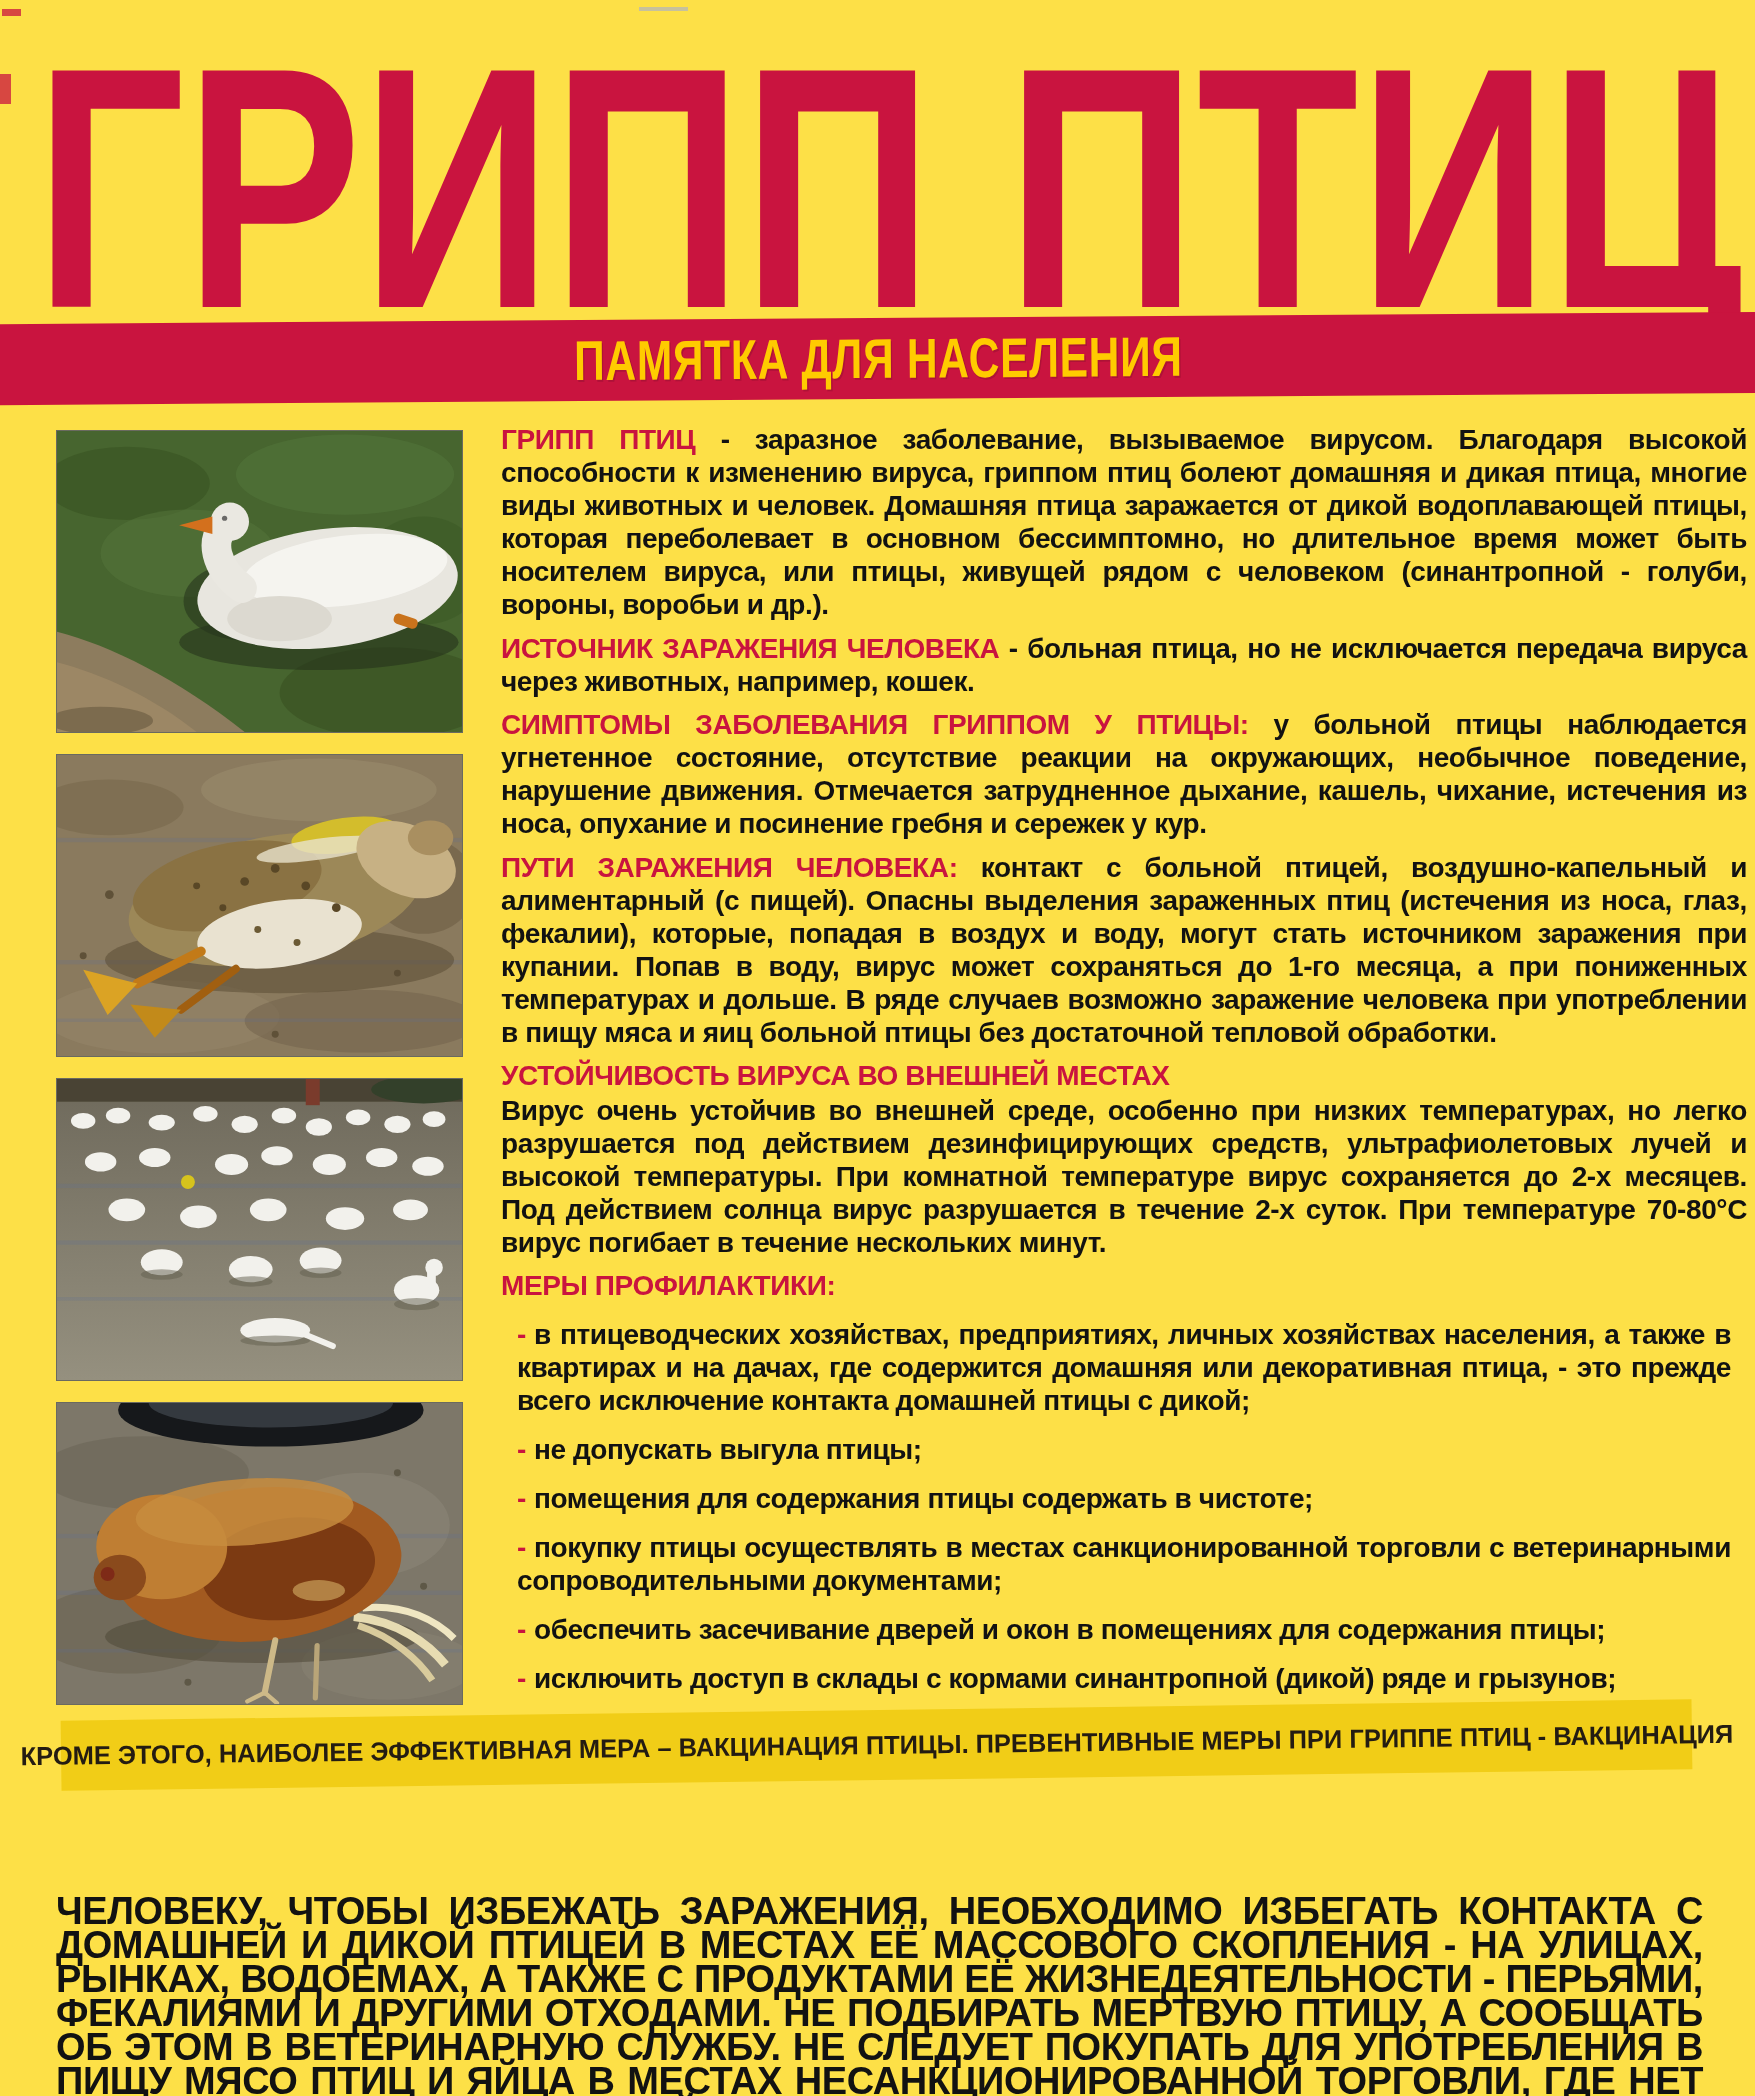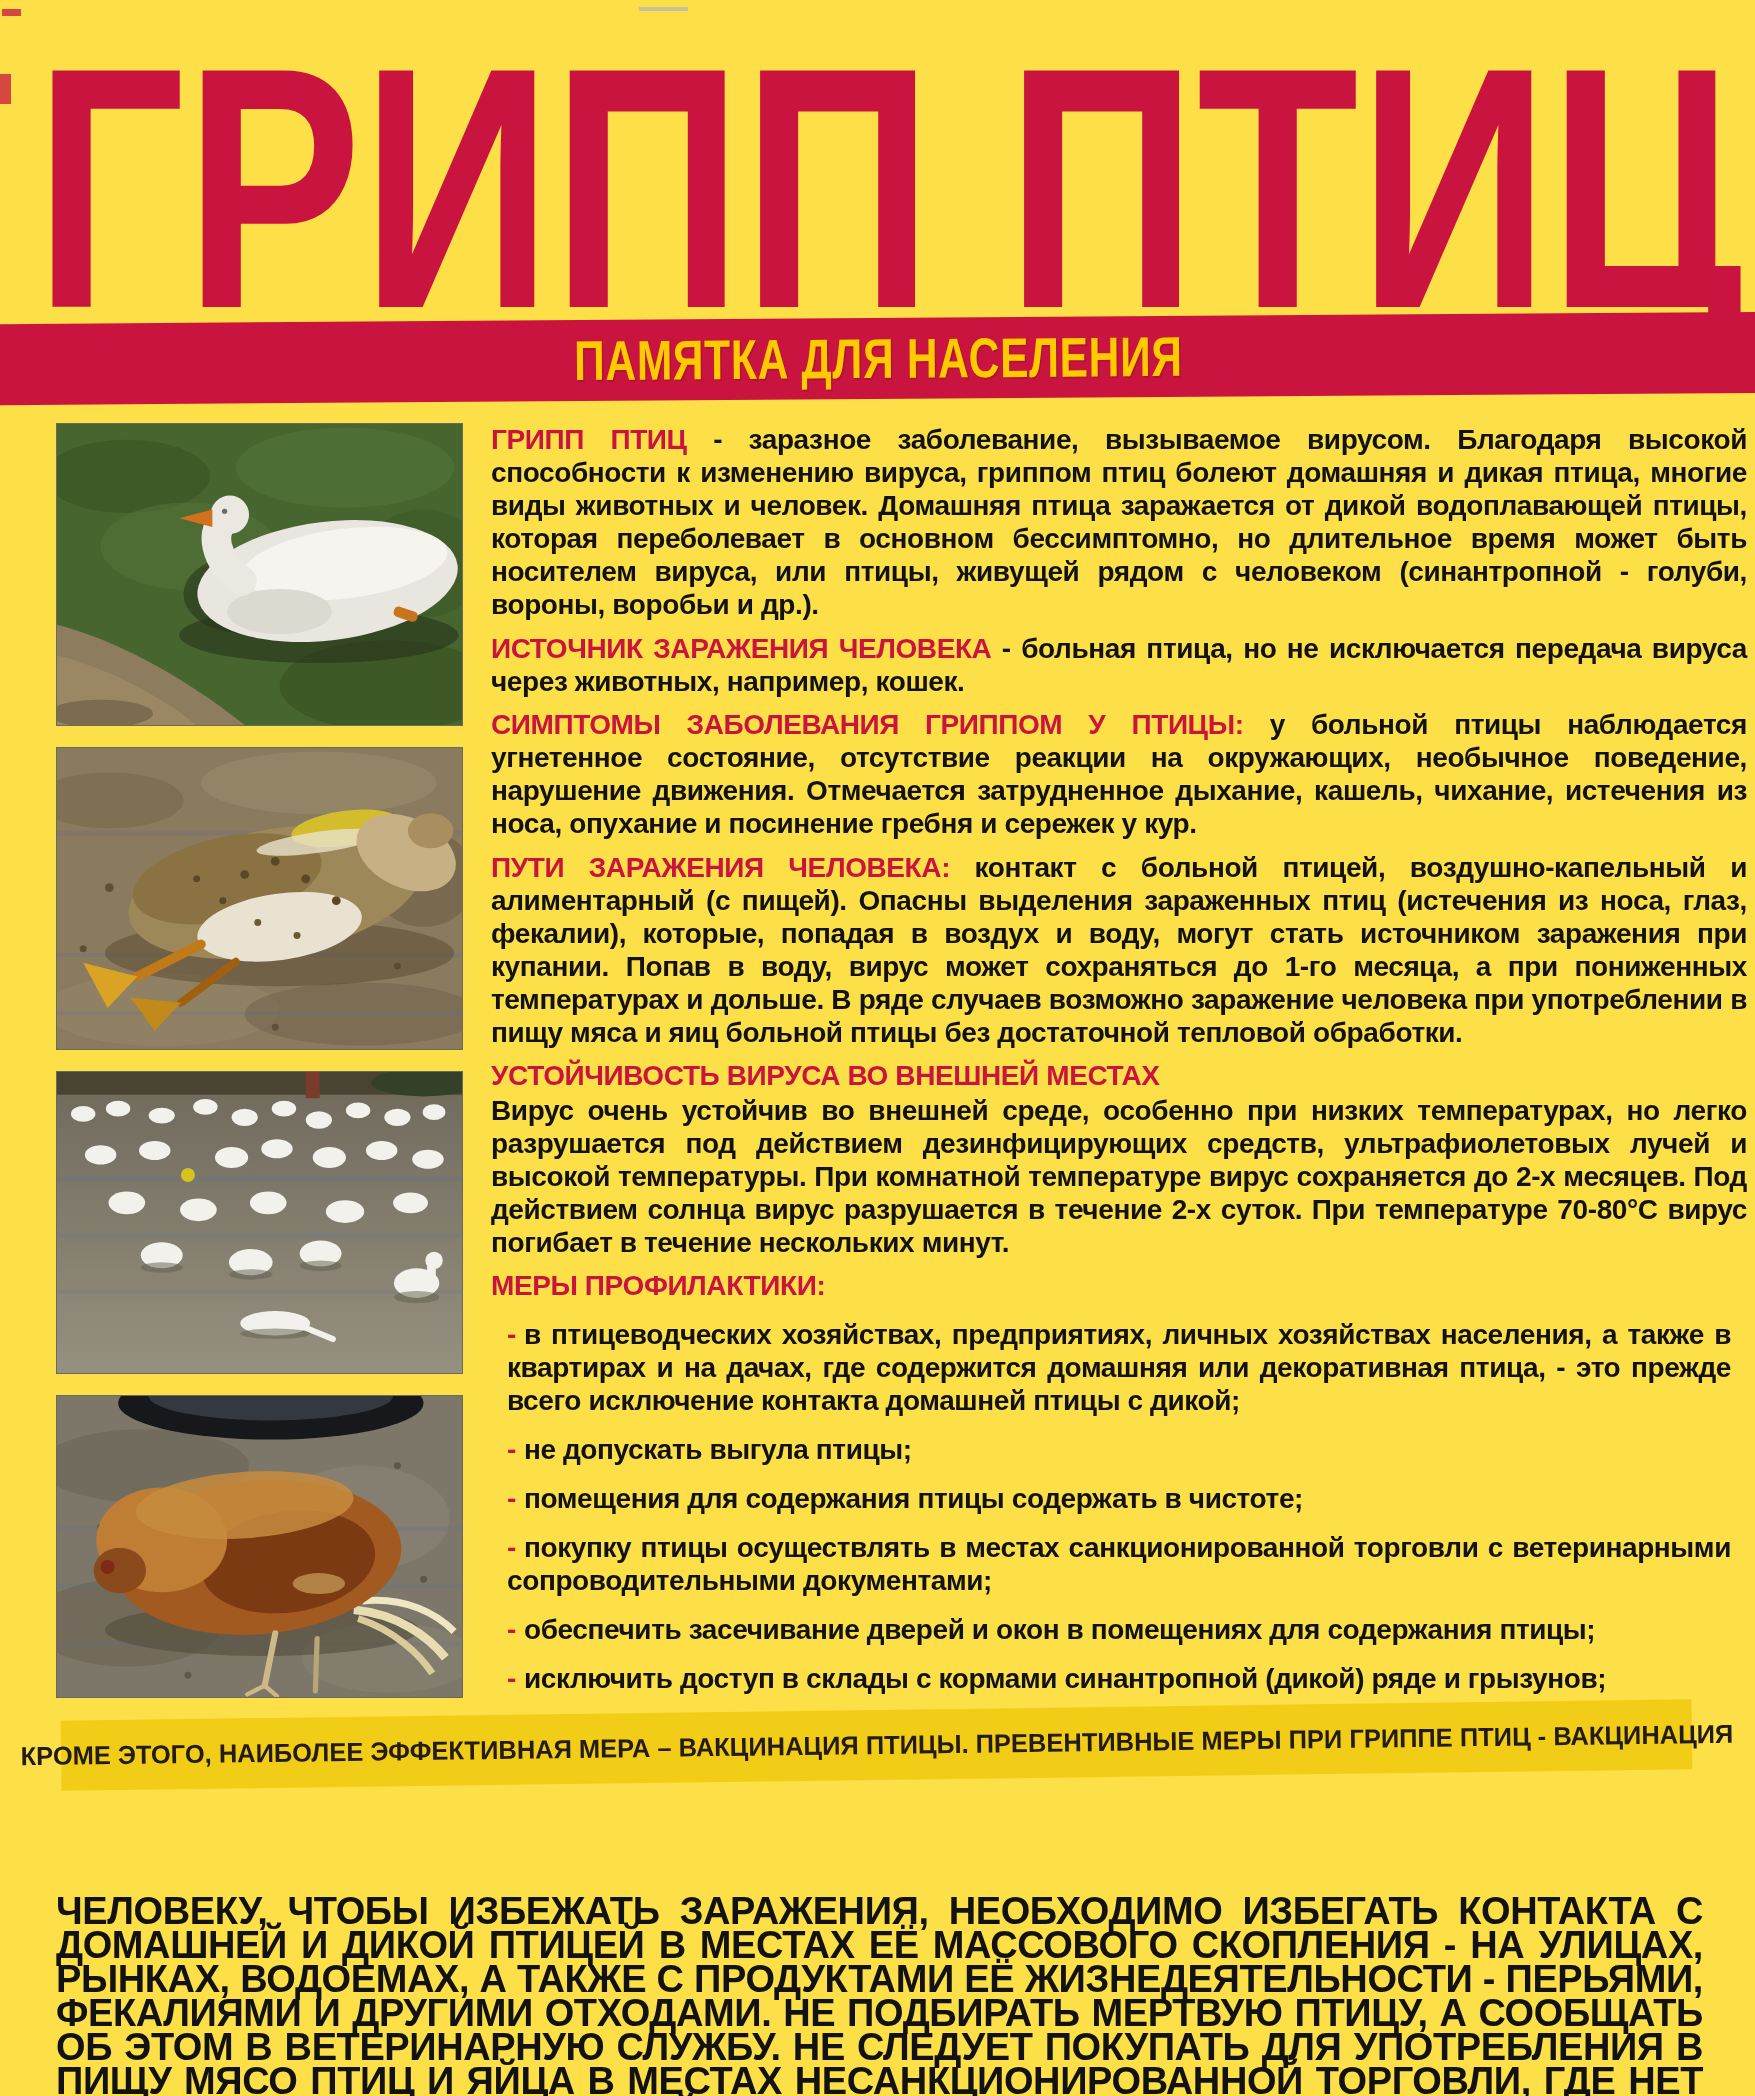--- a/index.html
+++ b/index.html
@@ -23,7 +23,7 @@
     text-shadow:1.8px 1.8px 0 rgba(122,14,40,0.35);
   }
   
-  .content{position:absolute;top:423px;left:56px;width:1691px;display:flex;gap:28px;}
+  .content{position:absolute;top:423px;left:56px;width:1691px;display:flex;gap:38px;align-items:center;}
   .photos{width:407px;flex:none;display:flex;flex-direction:column;gap:21px;}
   .photo{
     width:407px;height:303px;flex:none;border:0.9px solid #6a6a60;

